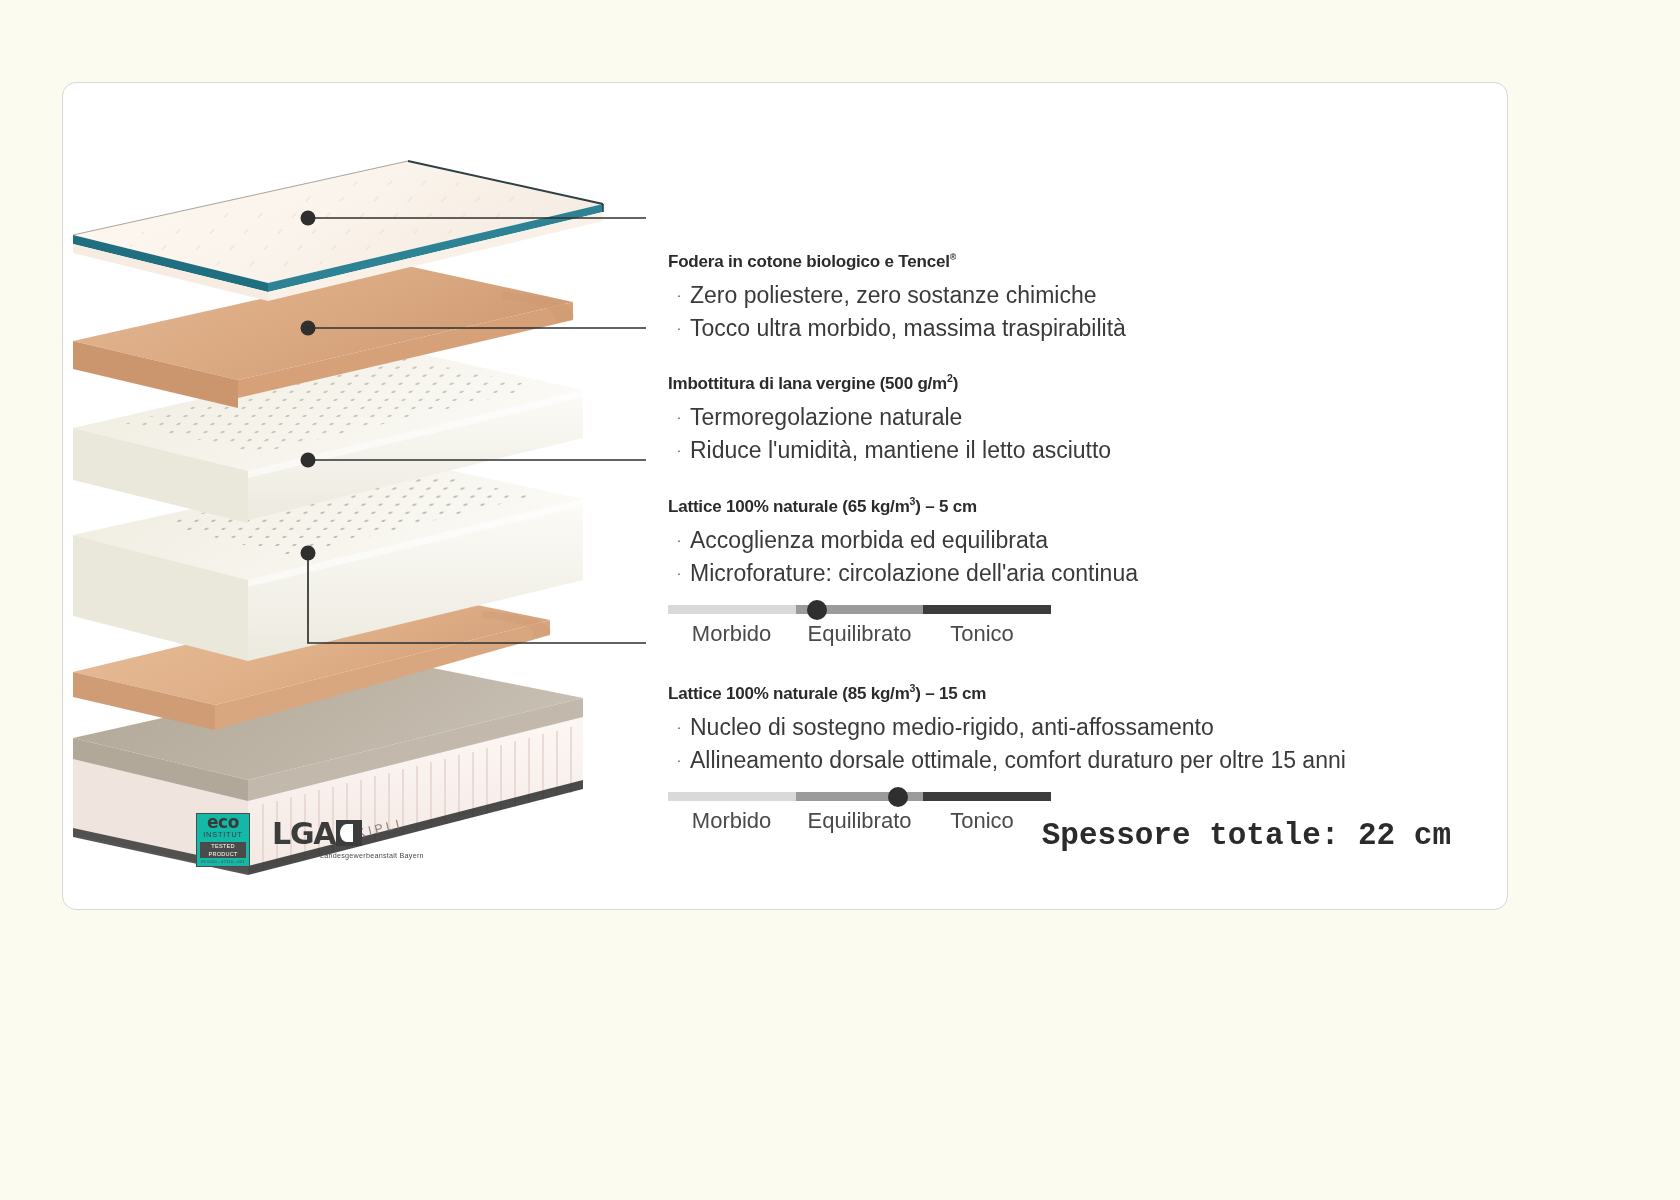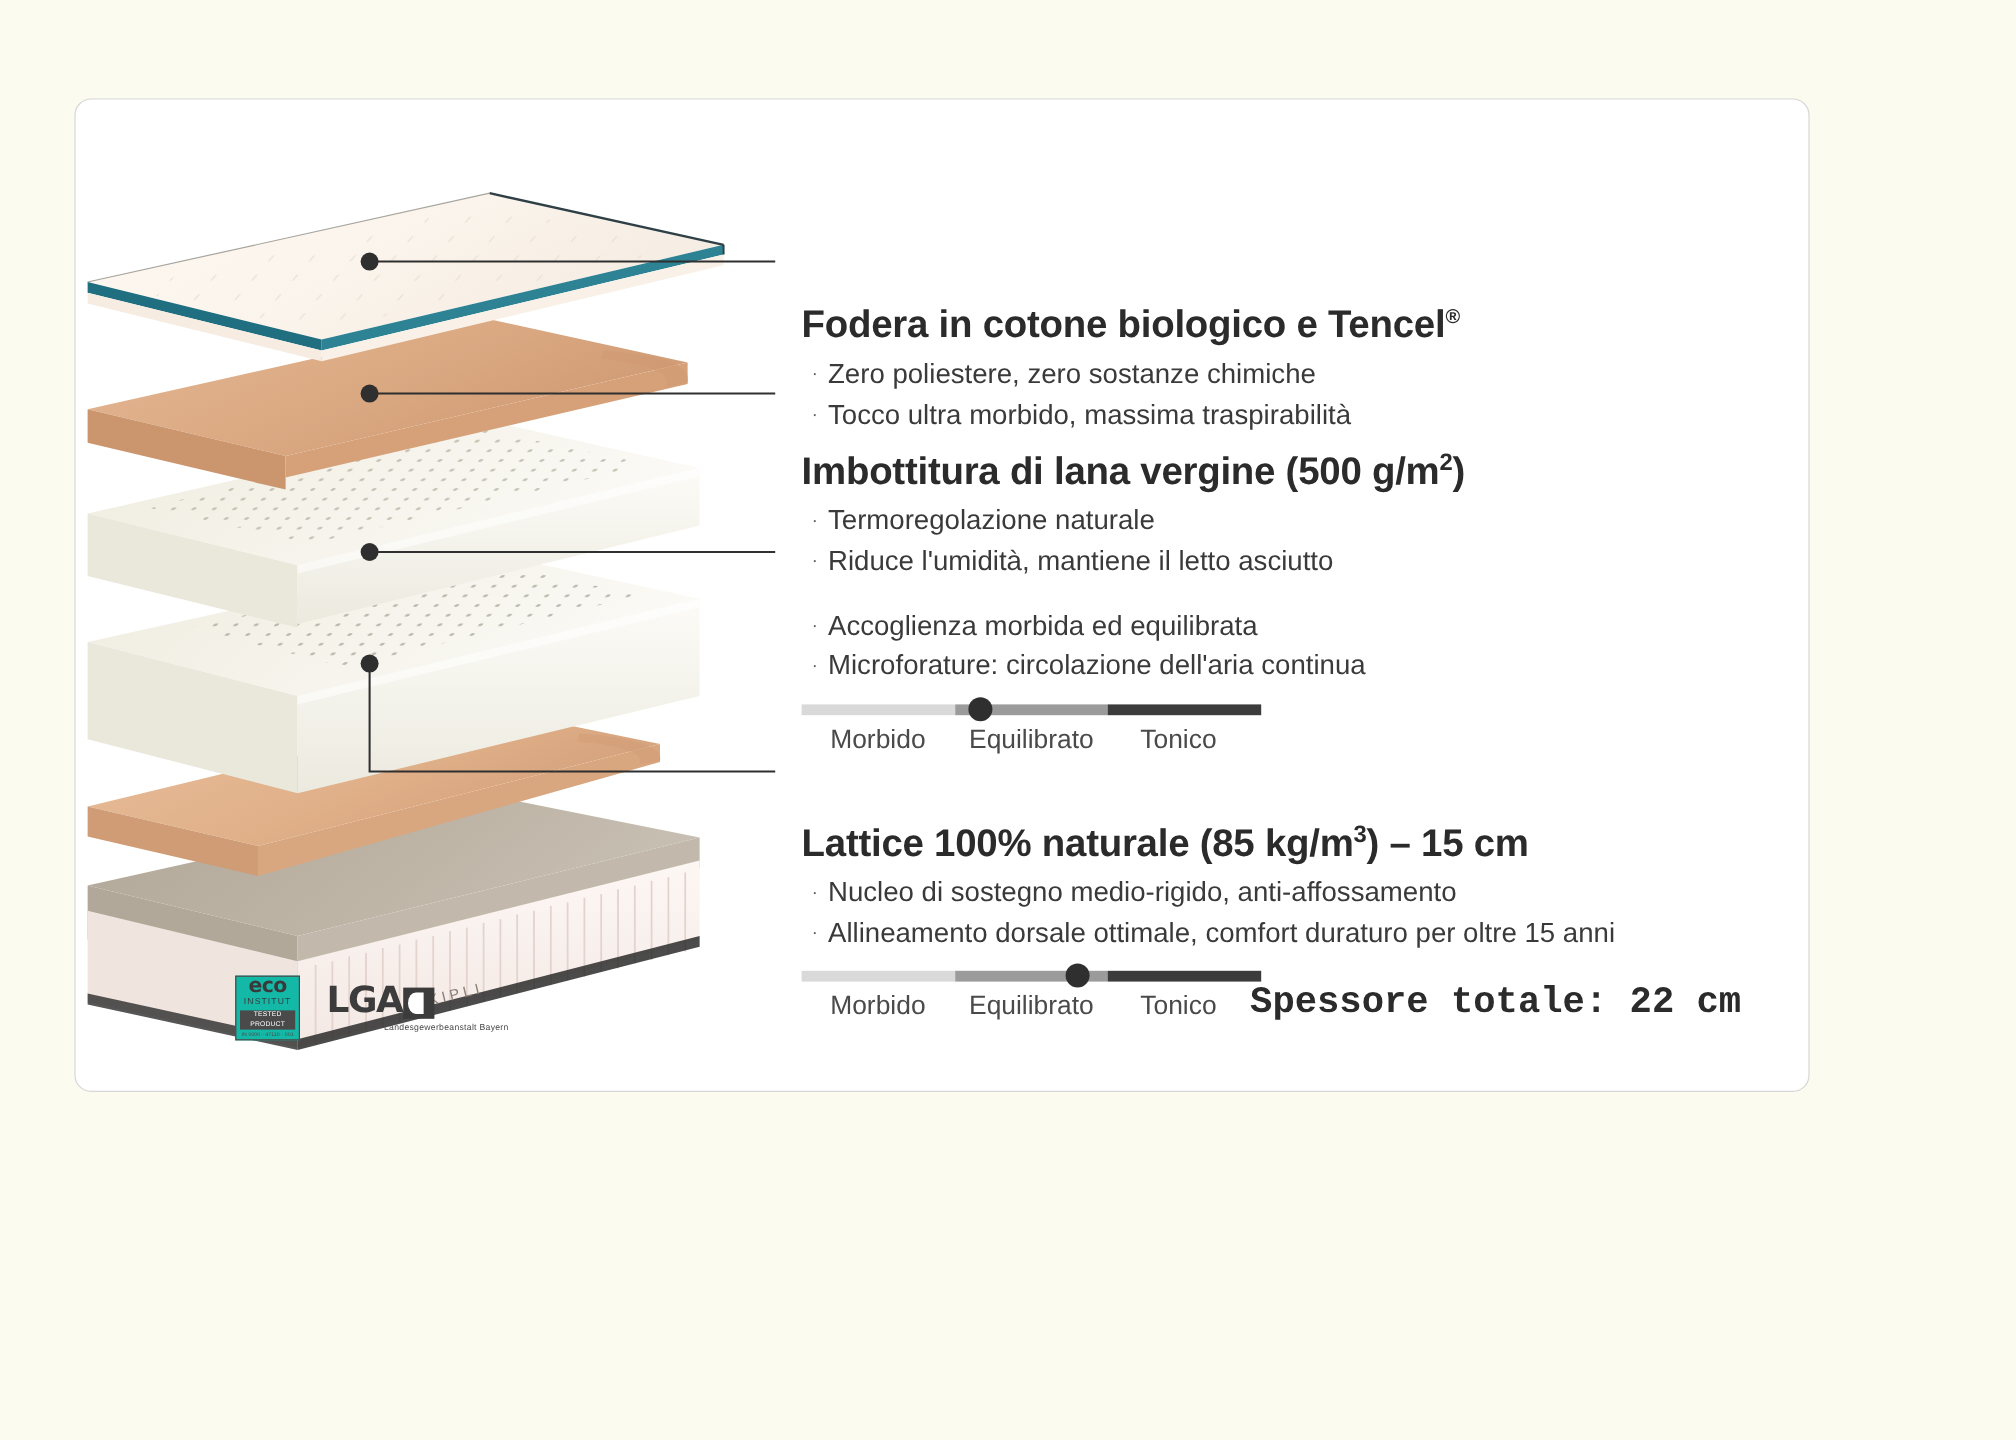--- a/index.html
+++ b/index.html
@@ -54,7 +54,7 @@
   .block-4 { top: 582px; }
 
   .heading {
-    font-size: 32px;
+    font-size: 17px;
     font-weight: bold;
     color: #2b2b2b;
     letter-spacing: -0.2px;

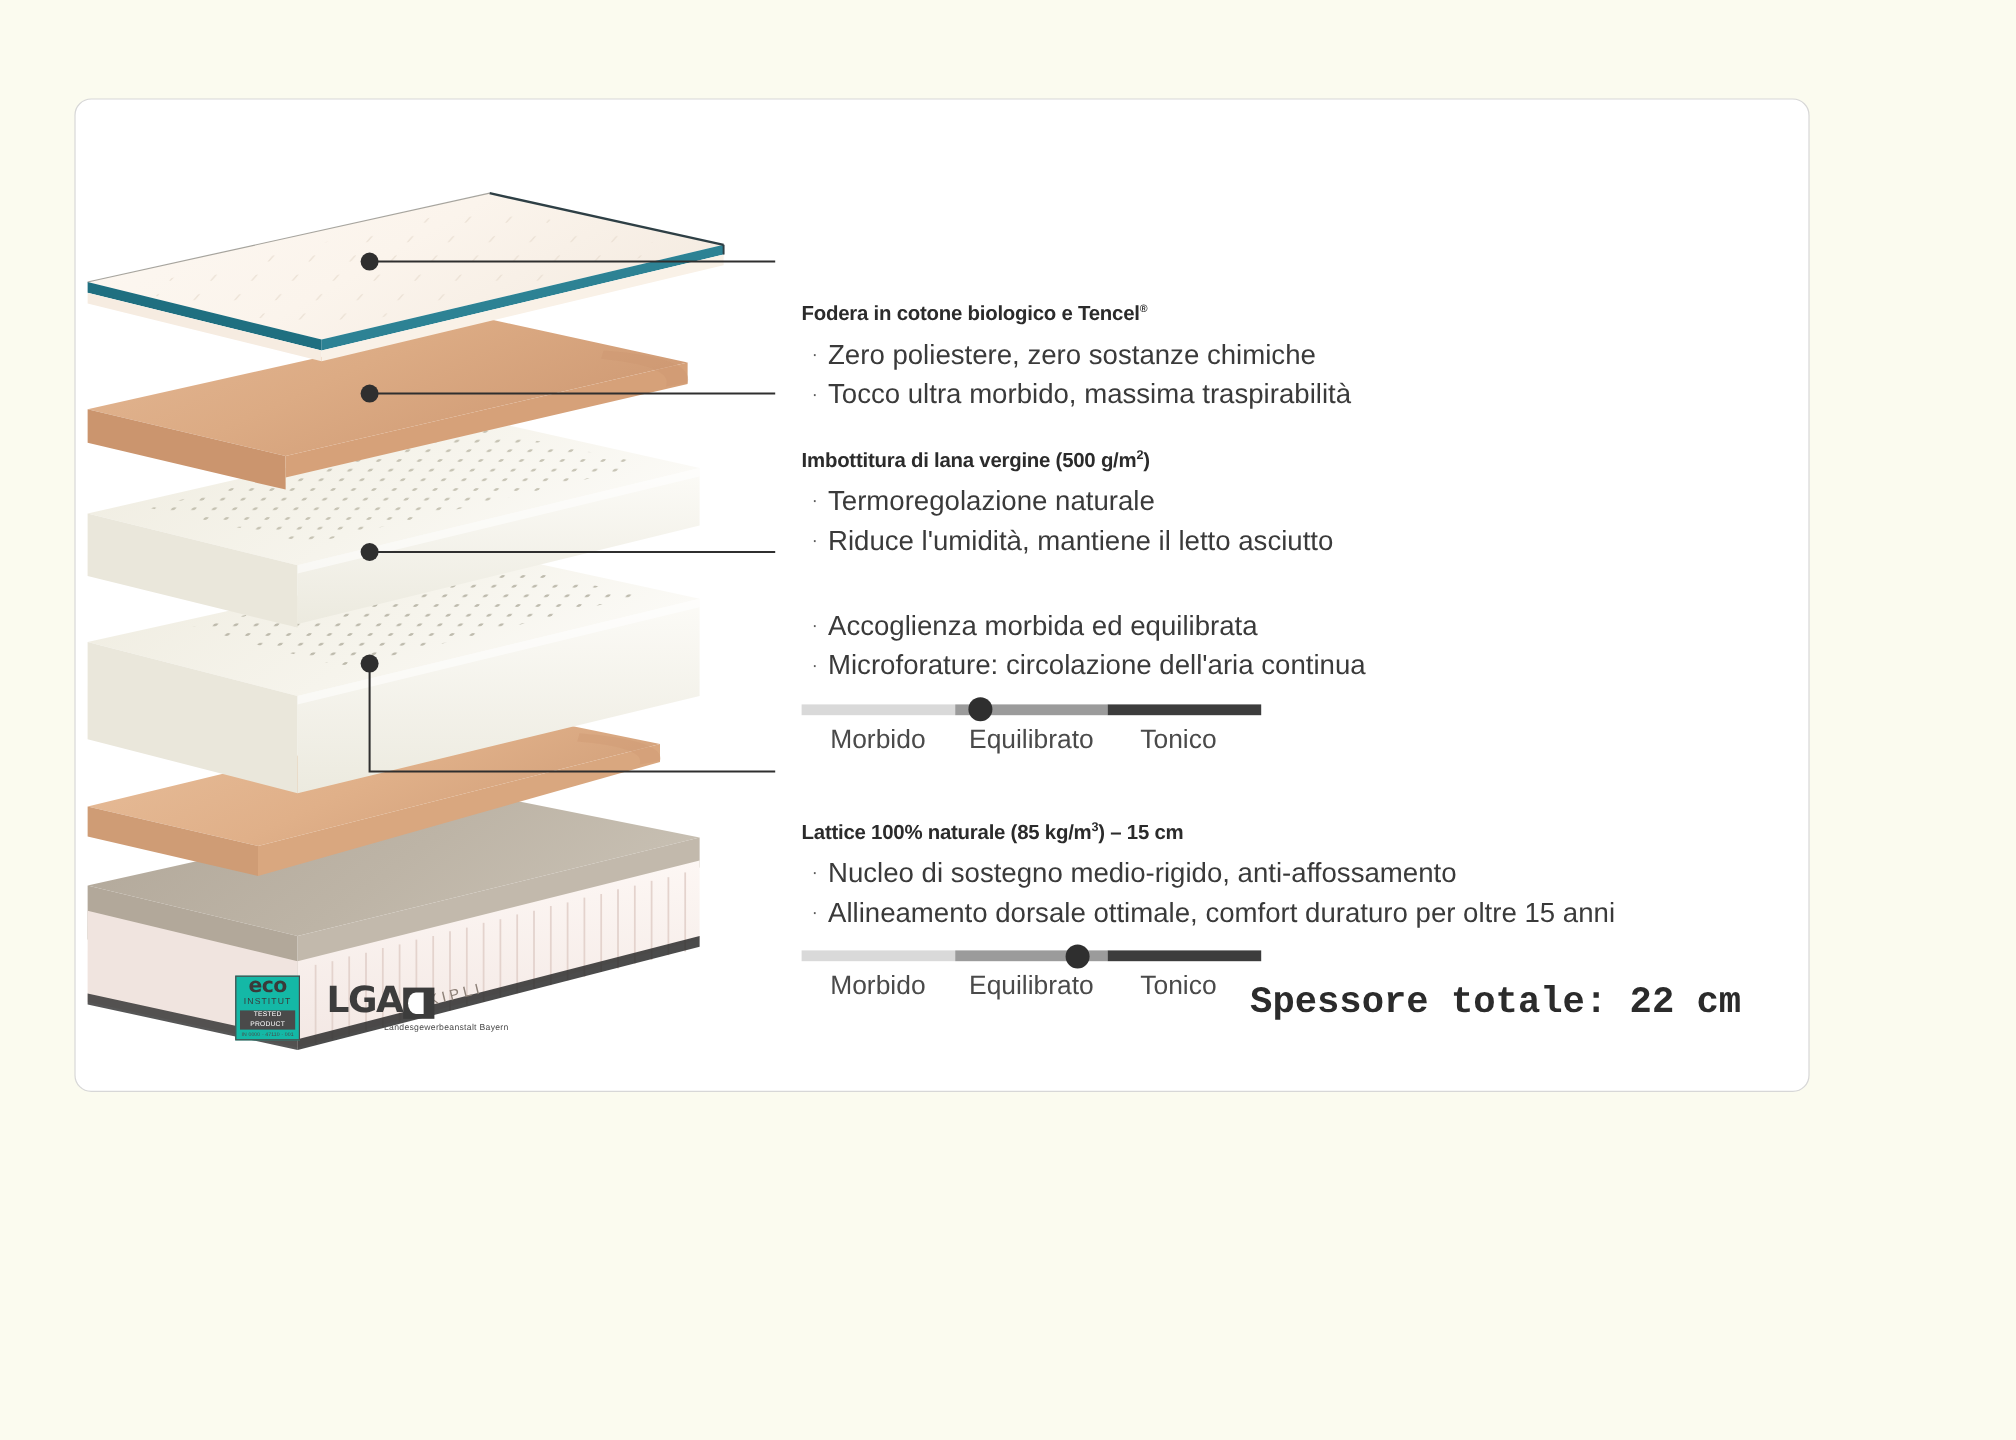--- a/index.html
+++ b/index.html
@@ -416,6 +416,7 @@
     </div>
 
     <div class="block block-3">
+      <div class="heading"><span>Lattice 100% naturale (65 kg/m</span><sup>3</sup><span>) – 5 cm</span></div>
       <div class="bullets">
         <div class="bullet">
           <span class="dot">·</span>

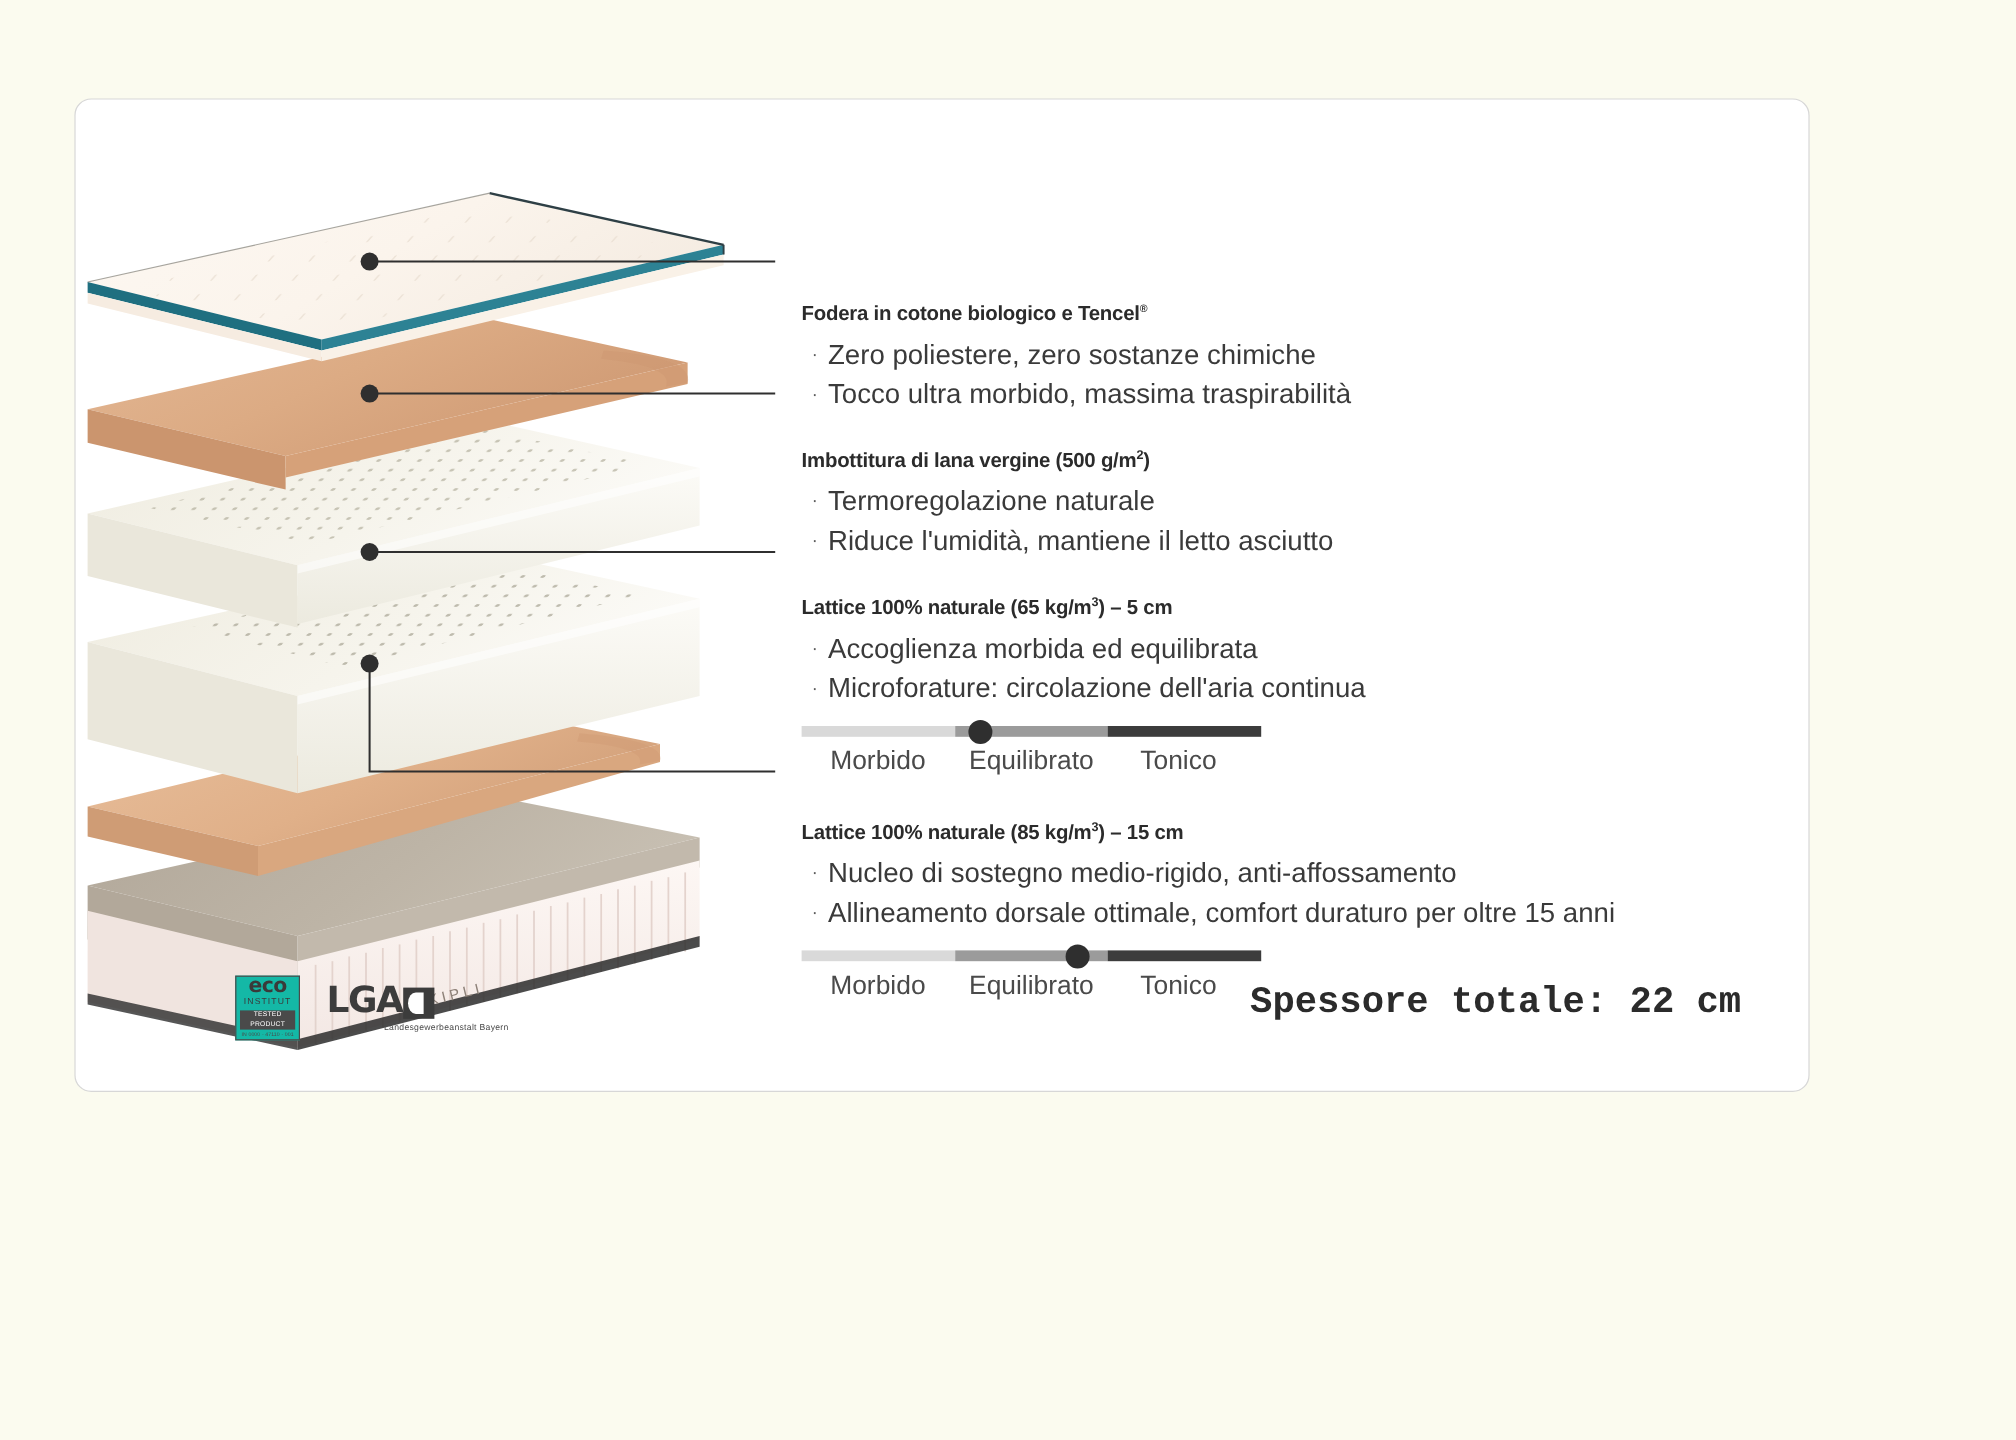--- a/index.html
+++ b/index.html
@@ -183,7 +183,7 @@
   }
 
   .lga-logo { display: flex; flex-direction: column; }
-  .lga-top { display: flex; align-items: flex-end; }
+  .lga-top { display: flex; align-items: flex-start; }
   .lga-word {
     font-size: 30px;
     font-weight: bold;

